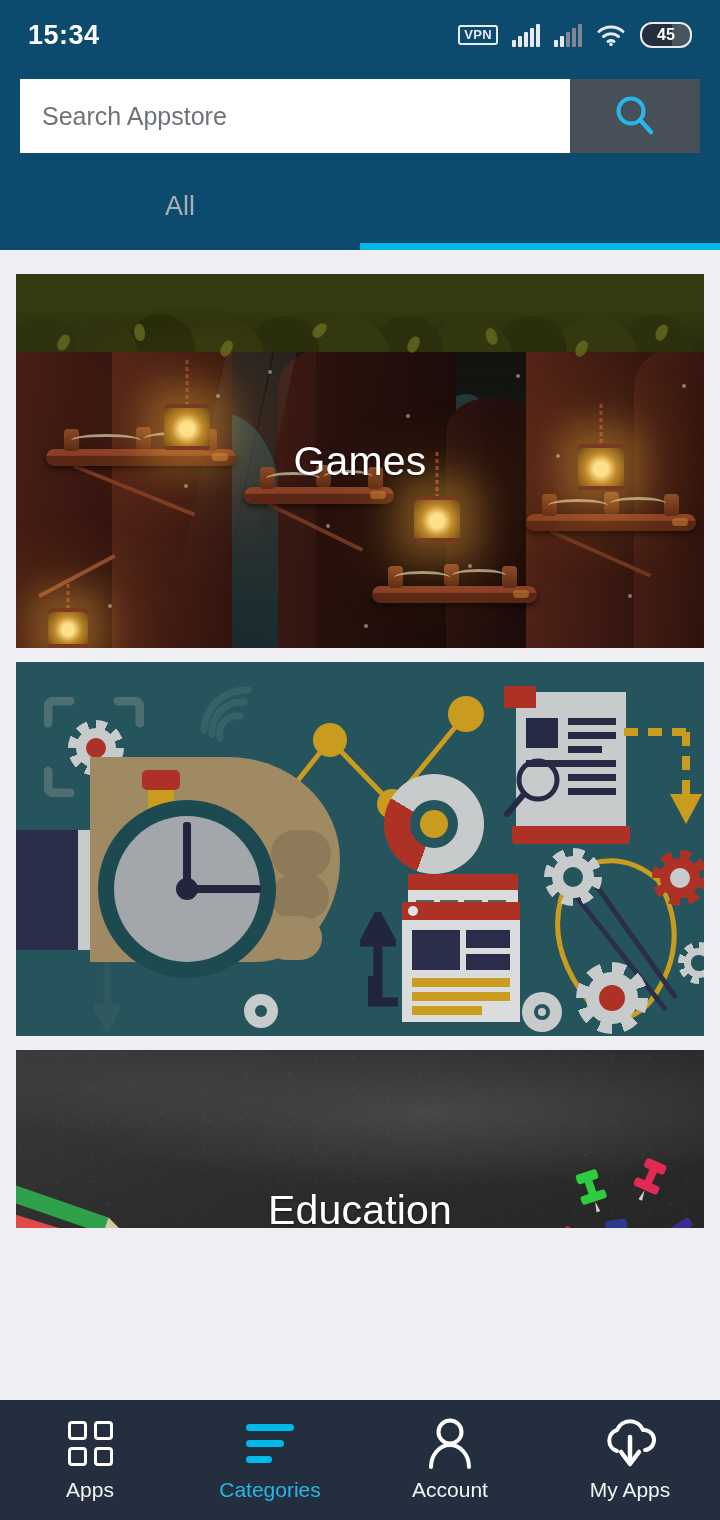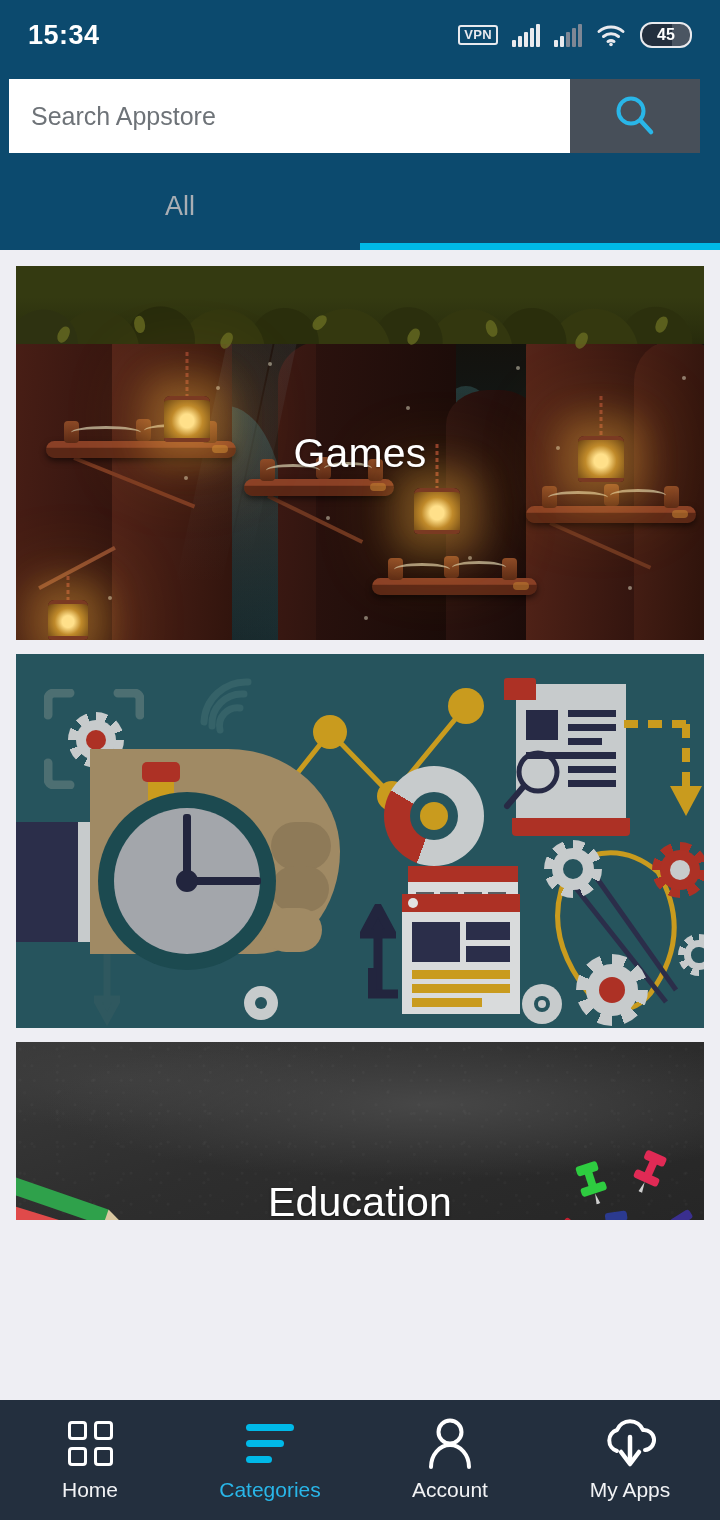--- a/index.html
+++ b/index.html
@@ -45,7 +45,7 @@
   }
 
   
-  .search-row{ display:flex; height:74px; margin:9px 20px 0 9px; }
+  .search-row{ display:flex; height:74px; margin:9px 20px 0 20px; }
   .search-input{
     flex:1; background:#FFFFFF; border:none; outline:none;
     font-family:"Liberation Sans", sans-serif;

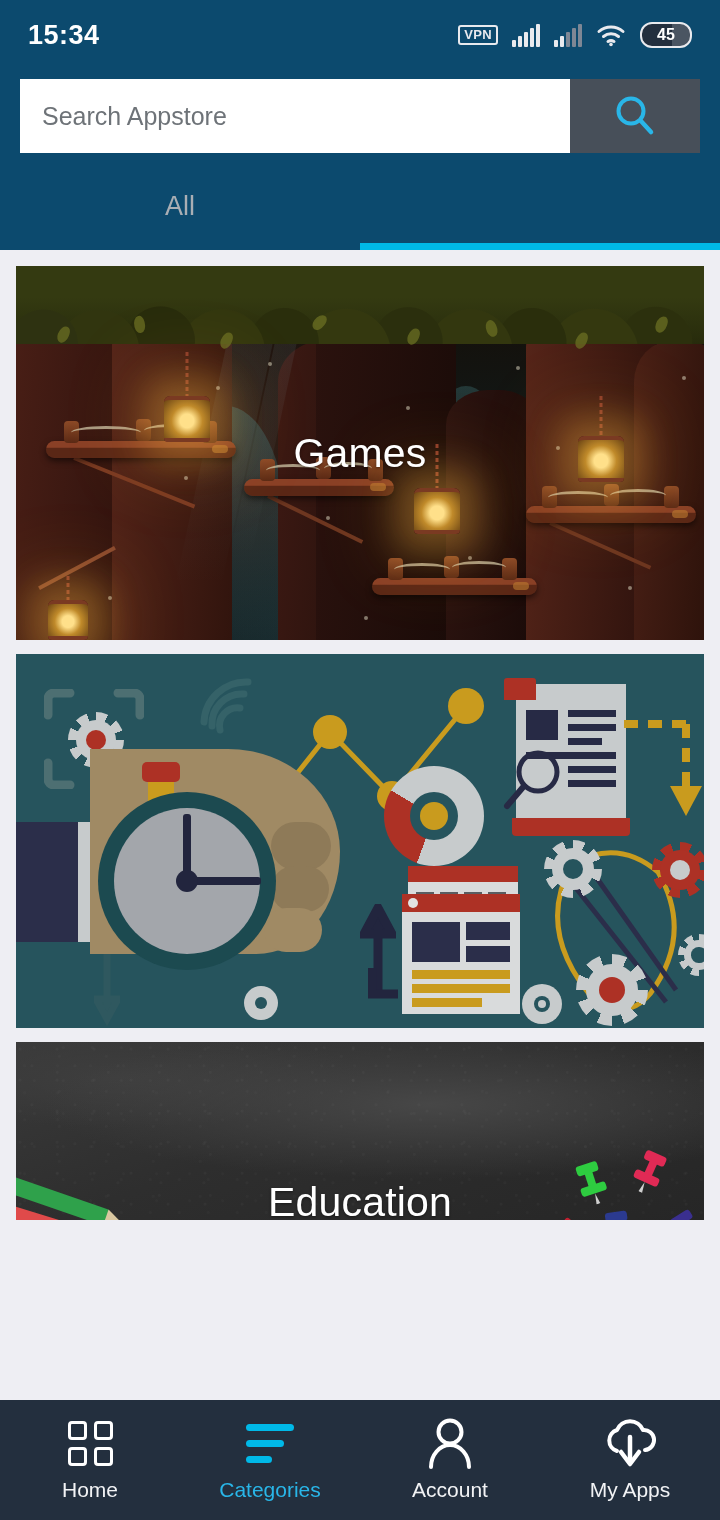--- a/index.html
+++ b/index.html
@@ -71,7 +71,7 @@
   .tab.active .underline{ background:#00B9E8; }
 
   
-  .content{ flex:1 1 auto; background:#EEEEF3; overflow:hidden; padding-top:16px; }
+  .content{ flex:1 1 auto; background:#EEEEF3; overflow:hidden; padding-top:24px; }
   .card{
     margin:0 16px 14px 16px; height:374px; position:relative; overflow:hidden;
     cursor:pointer;

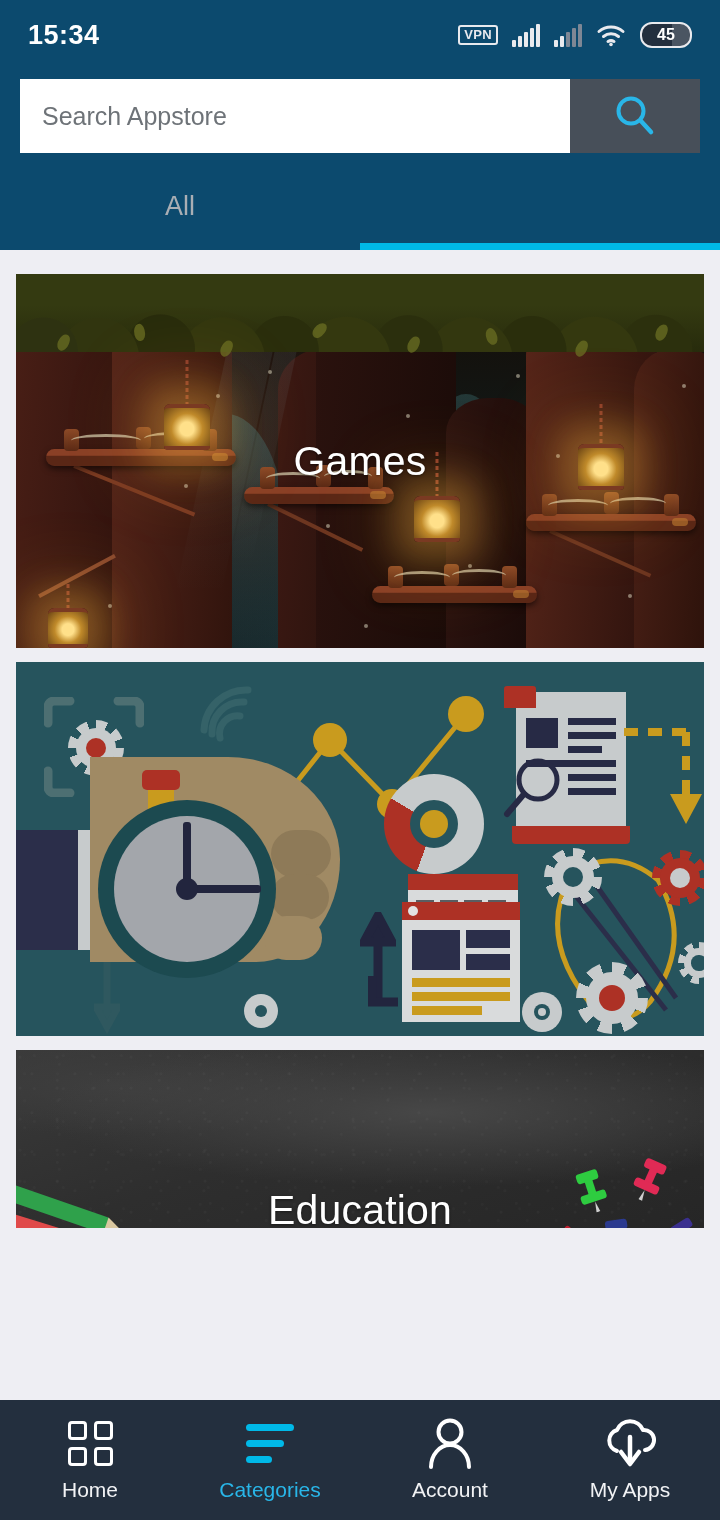--- a/index.html
+++ b/index.html
@@ -564,7 +564,7 @@
             <span></span>
           </div>
       </div>
-      <div class="nav-label">Home</div>
+      <div class="nav-label">Apps</div>
     </div>
 
     <div class="nav-item active">

